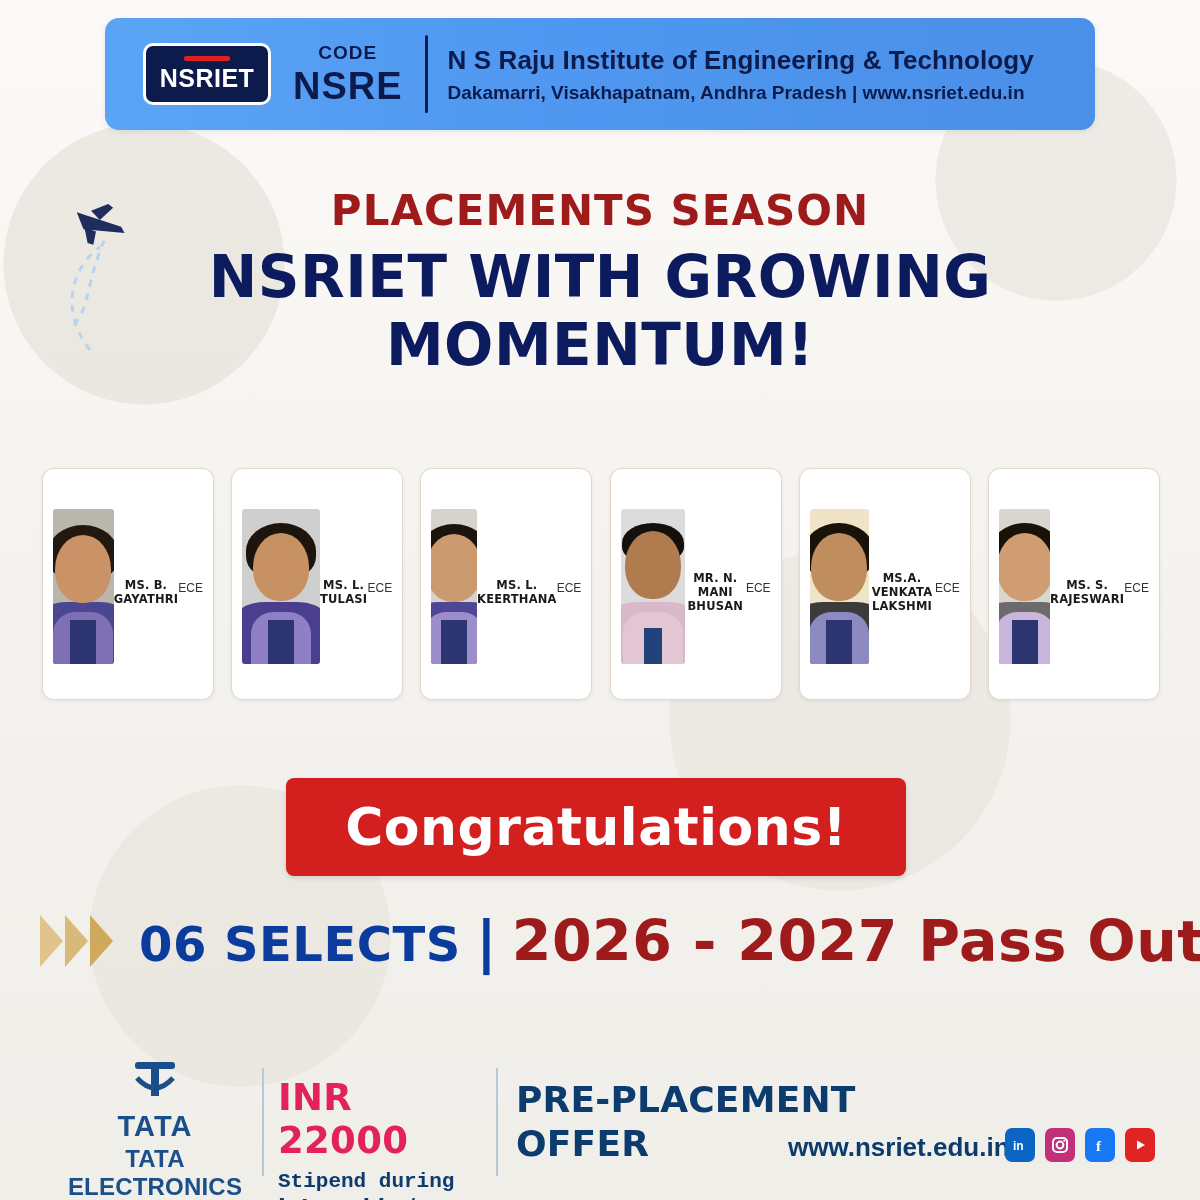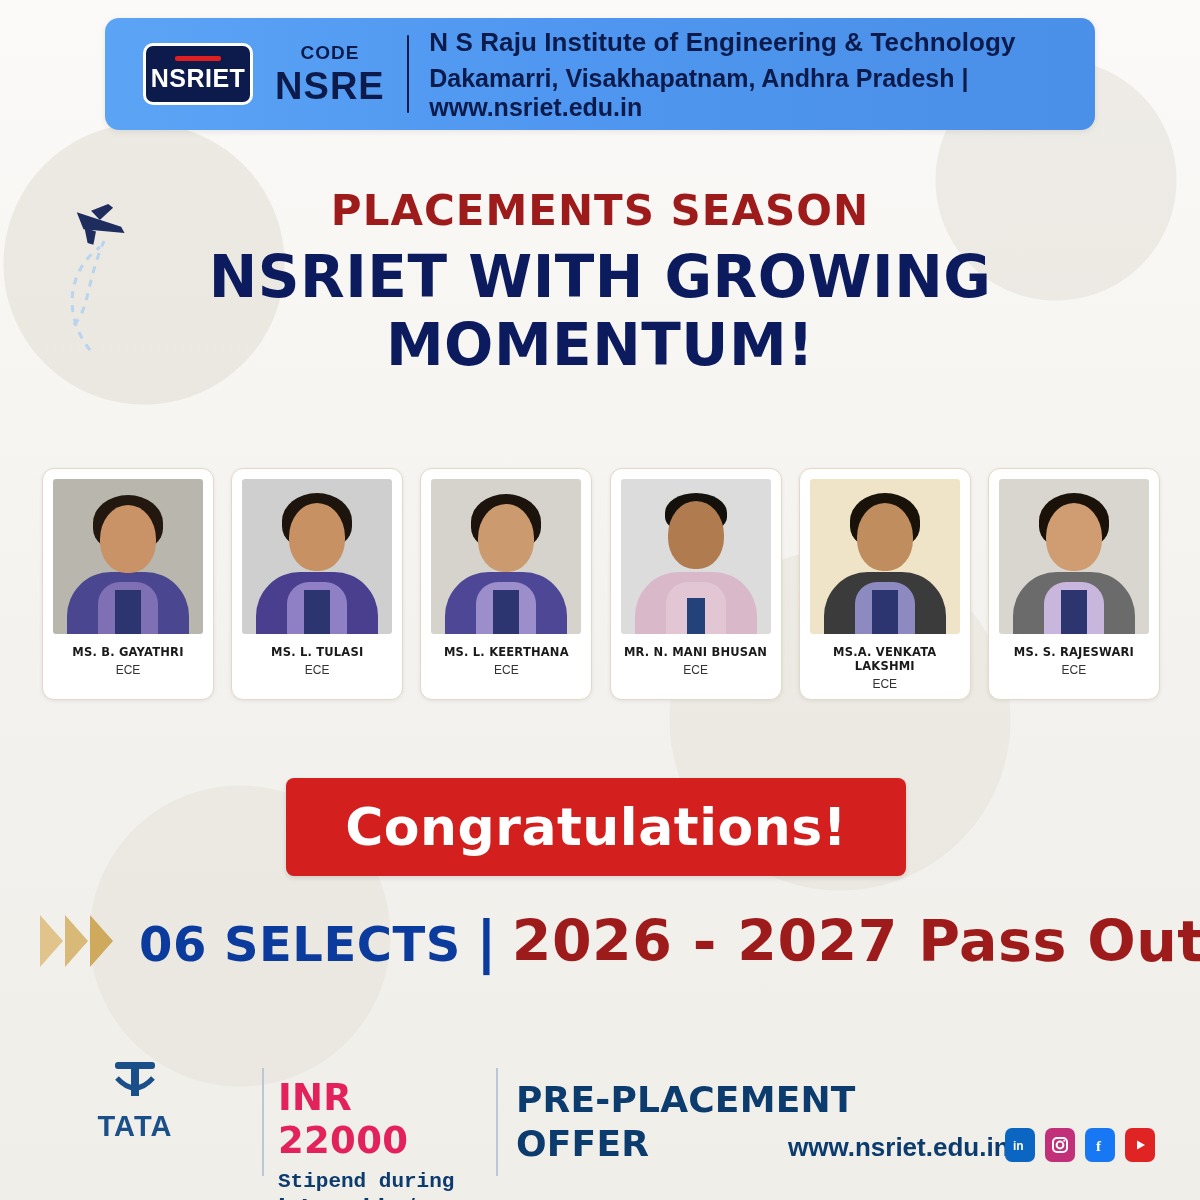--- a/index.html
+++ b/index.html
@@ -44,7 +44,7 @@
   .divider-v { width: 3px; height: 78px; background: #0c1b4b; margin-left: 22px; border-radius: 2px; }
   .inst-block { margin-left: 20px; color: #0c1b4b; }
   .inst-name { font-size: 26px; font-weight: bold; letter-spacing: 0.1px; }
-  .inst-addr { font-size: 25px; font-weight: bold; margin-top: 6px; }
+  .inst-addr { font-size: 19px; font-weight: bold; margin-top: 6px; }
 
   
   .title-wrap { position: absolute; top: 186px; left: 0; width: 1200px; text-align: center; }

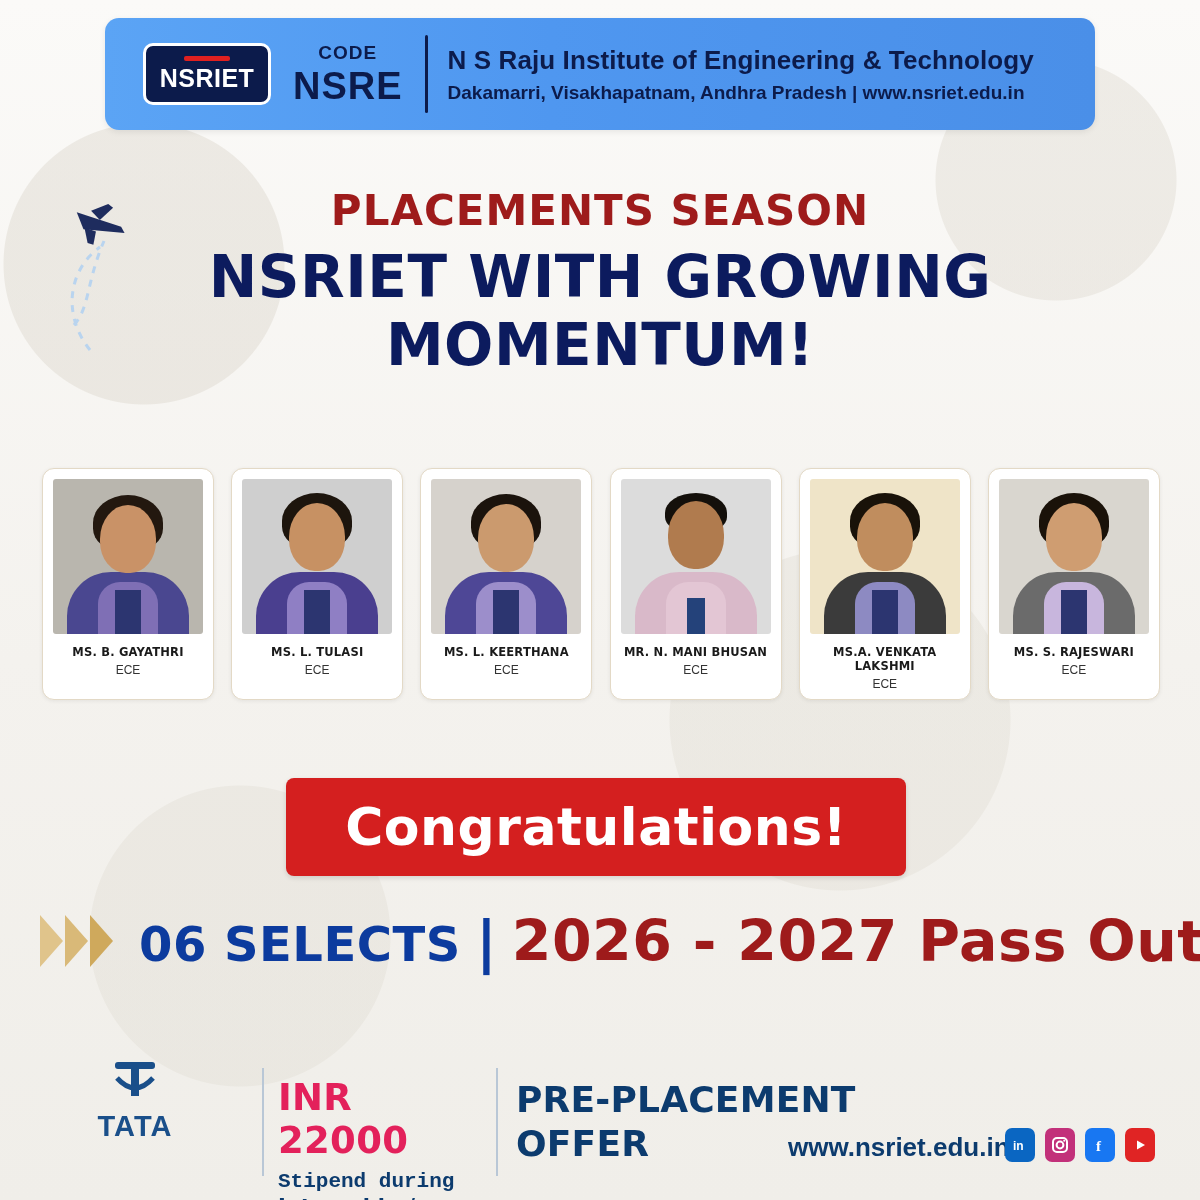--- a/index.html
+++ b/index.html
@@ -73,7 +73,7 @@
     border: 1px solid #e3d9c6; border-radius: 12px;
     box-shadow: 0 1px 4px rgba(0,0,0,0.07);
     padding: 10px 10px 6px 10px;
-    display: flex; flex-direction: column; align-items: center;
+    display: flex; flex-direction: row; align-items: center;
   }
   .photo {
     width: 150px; height: 155px; border-radius: 3px; overflow: hidden;

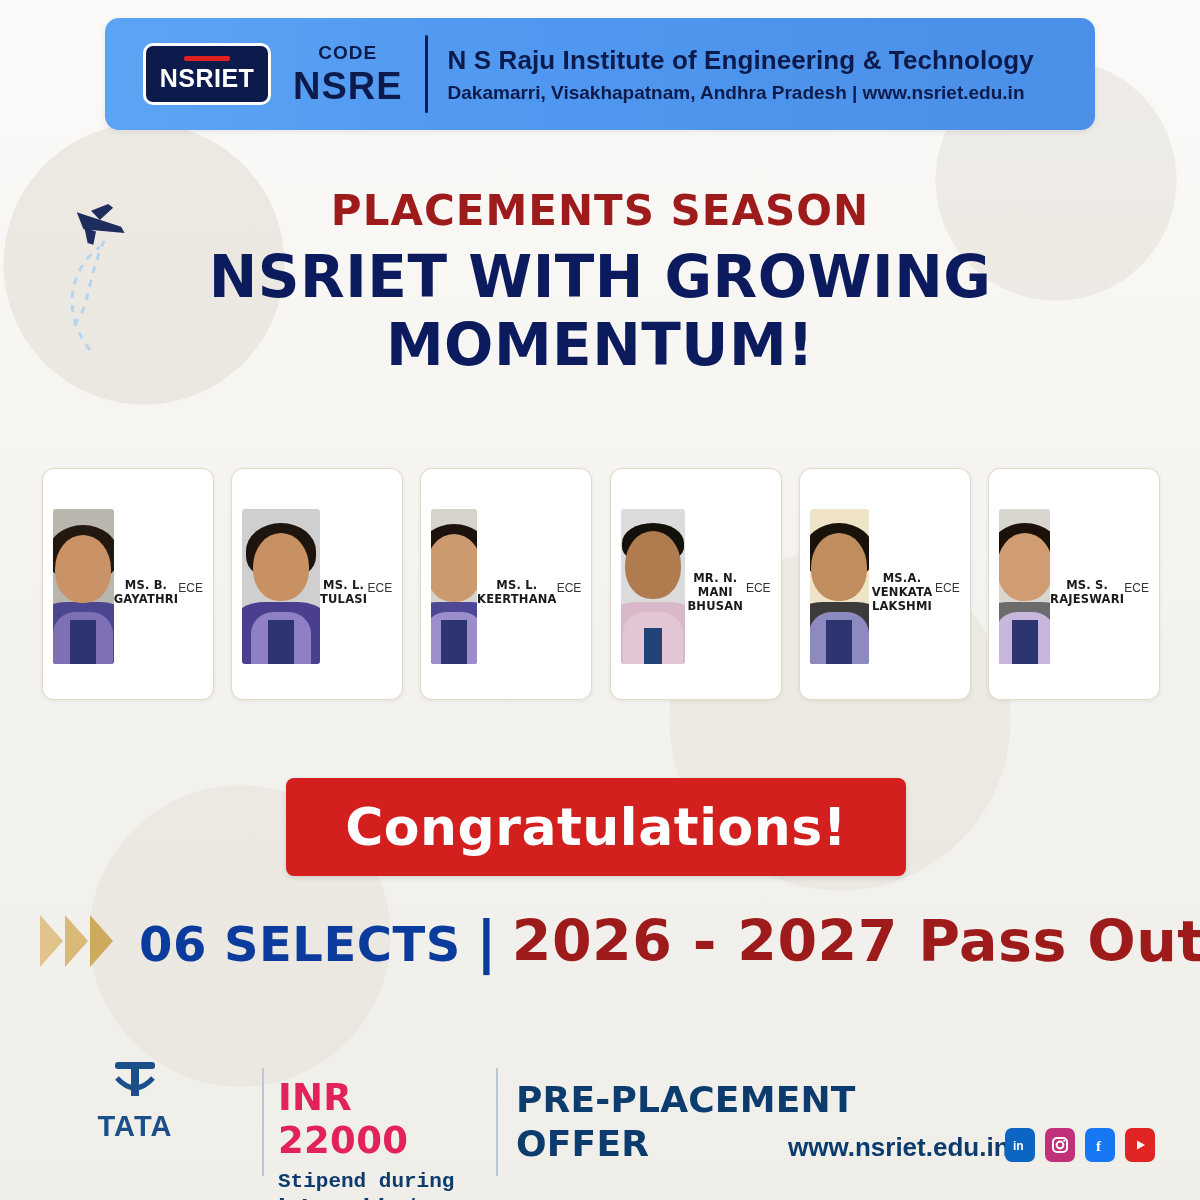--- a/index.html
+++ b/index.html
@@ -140,7 +140,7 @@
   
   .footer { position: absolute; top: 1040px; left: 0; width: 1200px; height: 160px; }
   .tata-logo {
-    position: absolute; left: 26px; top: 18px; width: 218px; text-align: center;
+    position: absolute; left: 46px; top: 18px; width: 218px; text-align: center;
   }
   .tata-mark {
     width: 52px; height: 46px; margin: 0 auto 6px auto; position: relative;

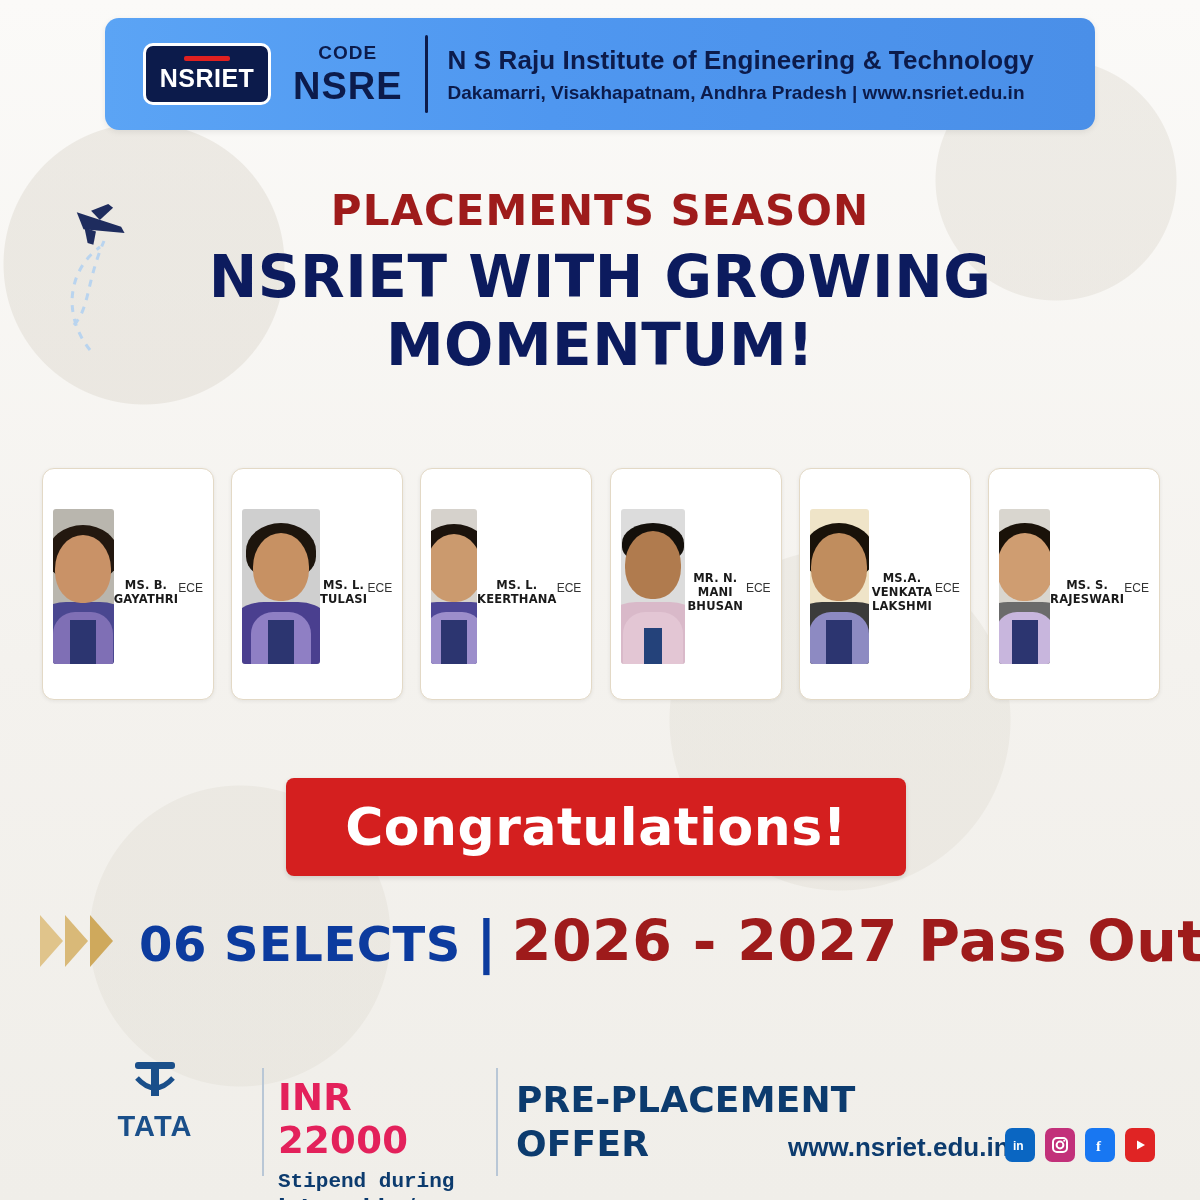--- a/index.html
+++ b/index.html
@@ -324,6 +324,7 @@
         </svg>
       </div>
       <div class="tata-name">TATA</div>
+      <div class="tata-sub">TATA ELECTRONICS</div>
     </div>
 
     <div class="fdiv" style="left:262px; top:28px; height:108px;"></div>

